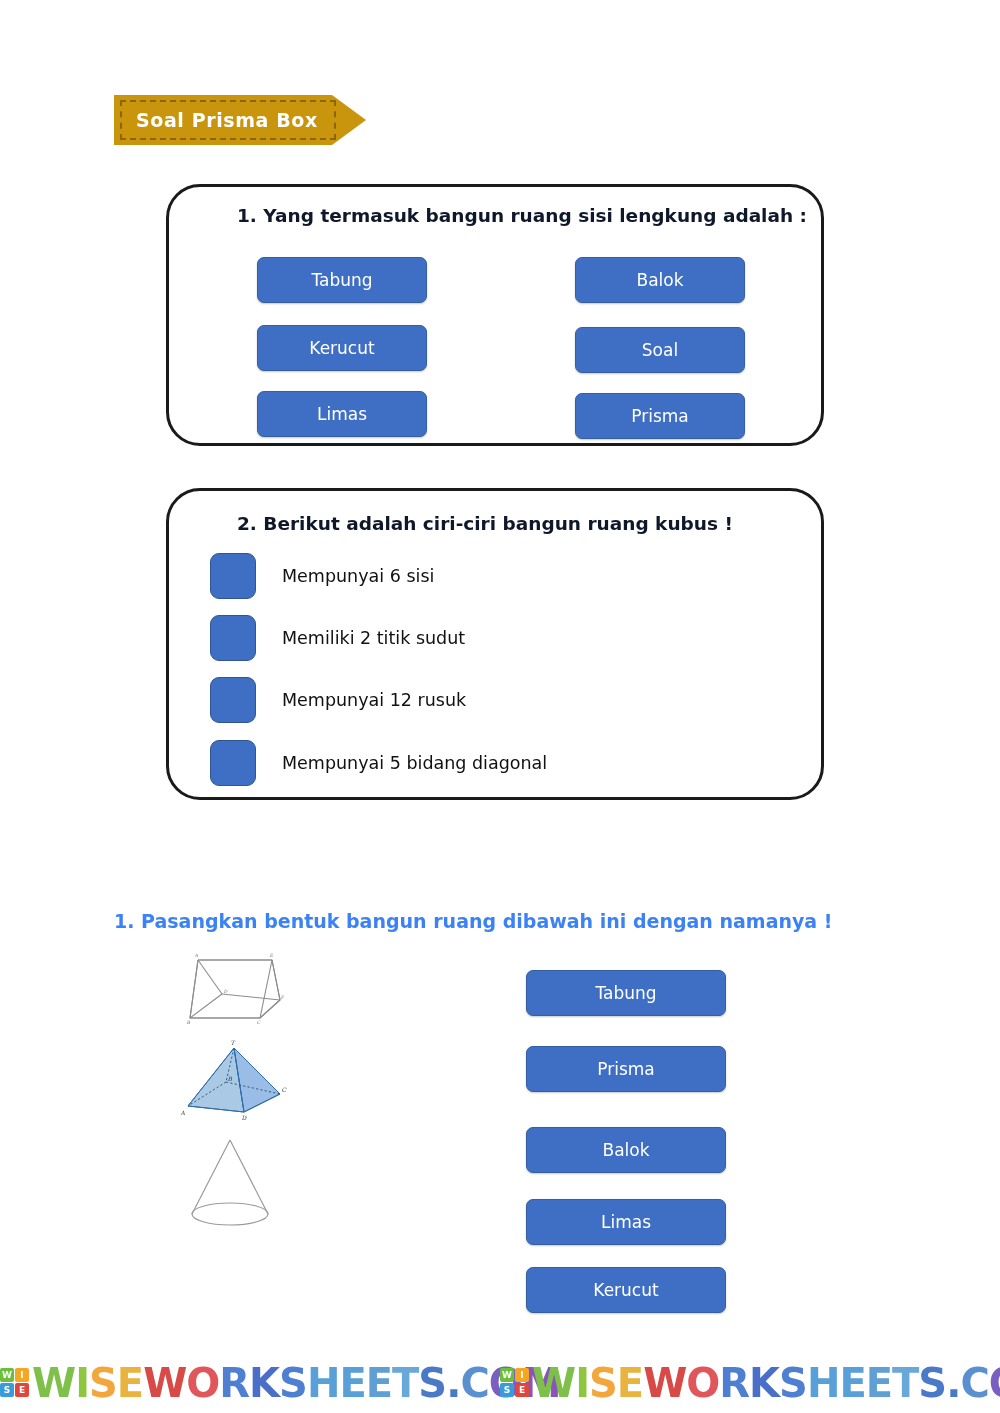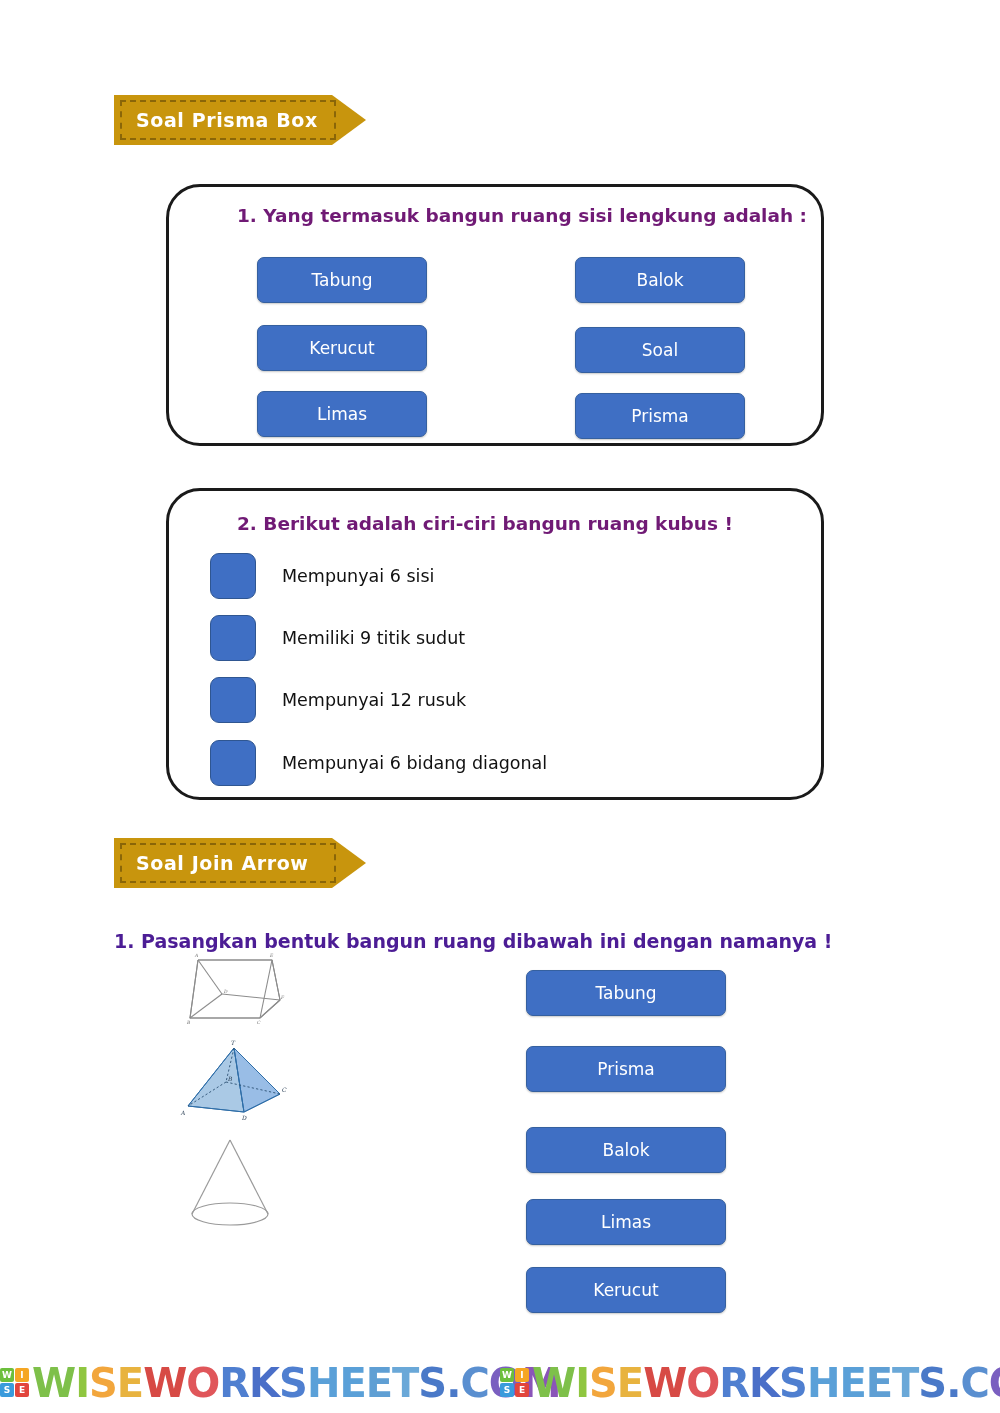--- a/index.html
+++ b/index.html
@@ -60,7 +60,7 @@
     position: absolute;
     font-size: 18.5px;
     font-weight: bold;
-    color: #701a75;
+    color: #0f172a;
     white-space: nowrap;
   }
   #q1-title { left: 68px; top: 18px; }

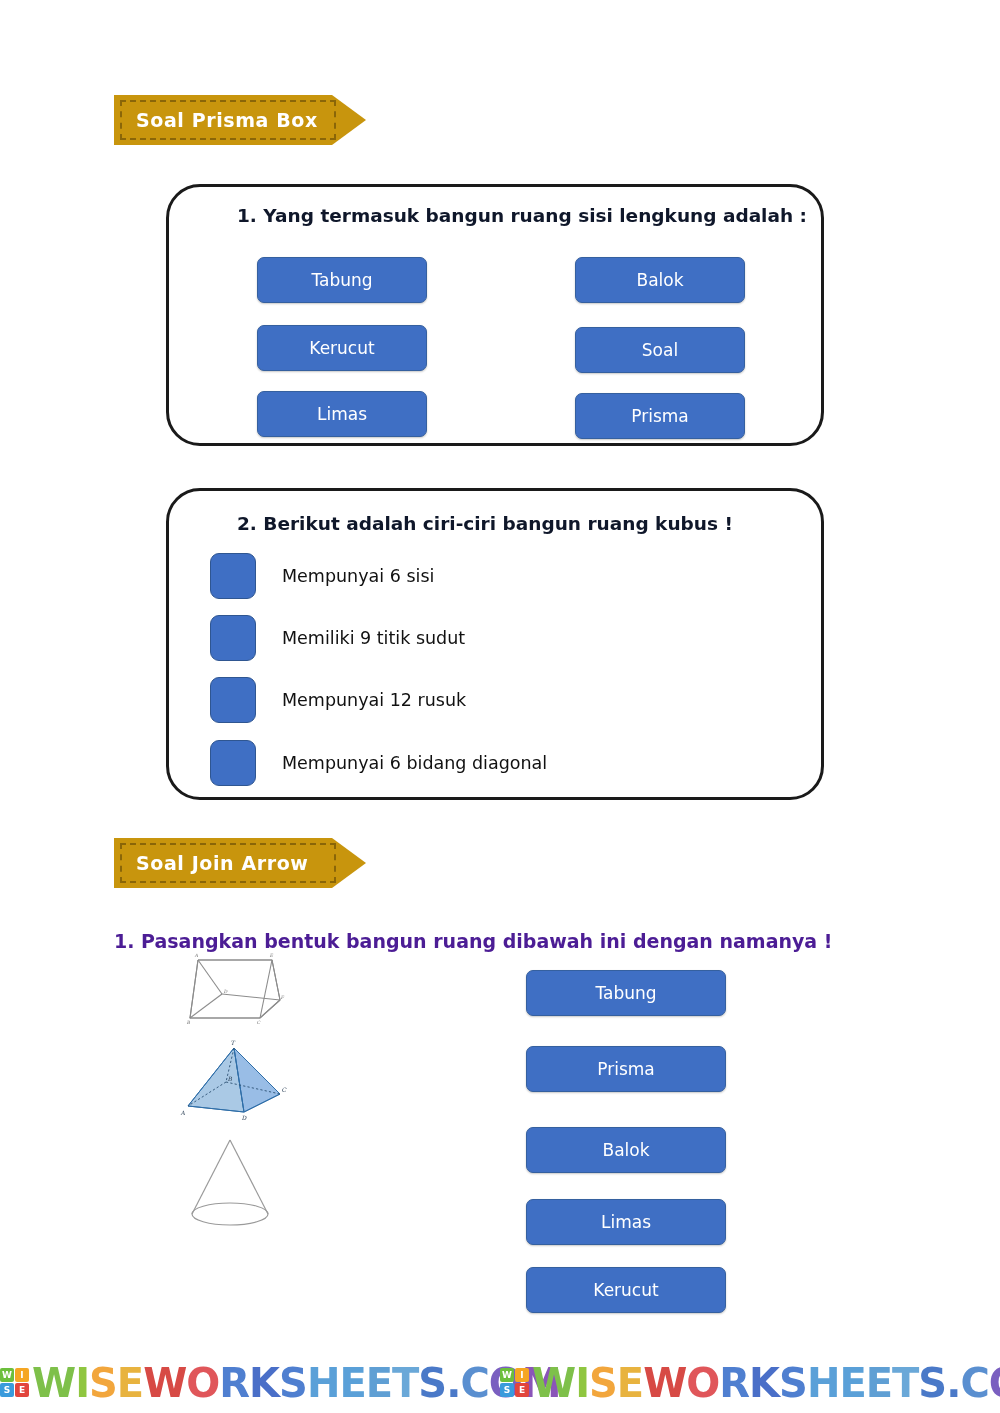--- a/index.html
+++ b/index.html
@@ -244,7 +244,7 @@
     </div>
     <div class="chkrow" id="chk-row-1">
       <div class="chkbox"></div>
-      <div class="chklabel">Memiliki 9 titik sudut</div>
+      <div class="chklabel">Memiliki 2 titik sudut</div>
     </div>
     <div class="chkrow" id="chk-row-2">
       <div class="chkbox"></div>

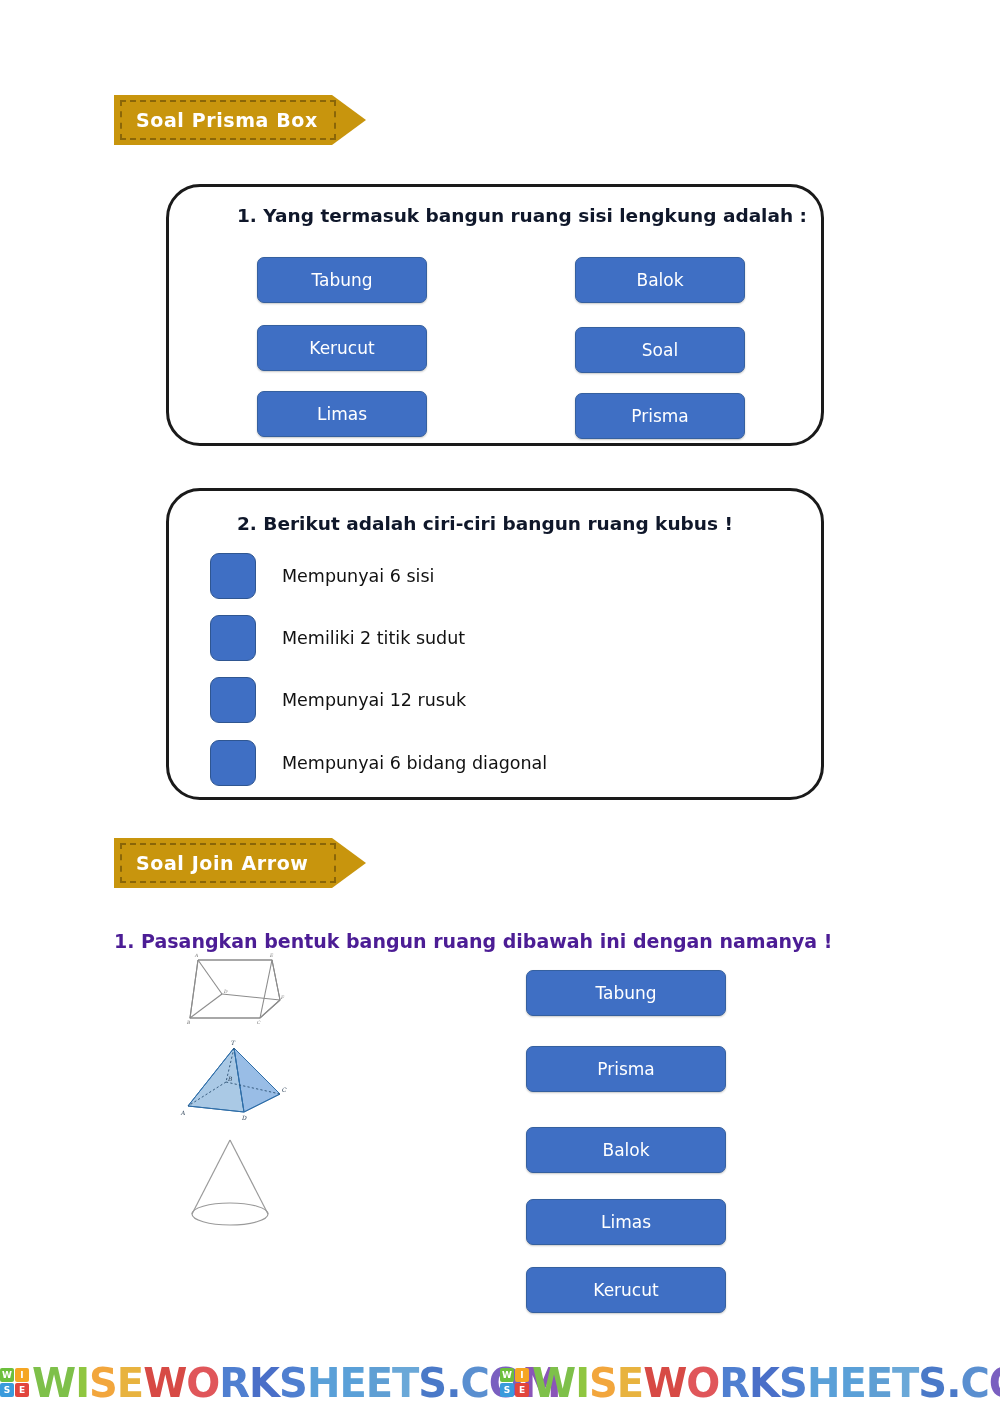--- a/index.html
+++ b/index.html
@@ -252,7 +252,7 @@
     </div>
     <div class="chkrow" id="chk-row-3">
       <div class="chkbox"></div>
-      <div class="chklabel">Mempunyai 6 bidang diagonal</div>
+      <div class="chklabel">Mempunyai 5 bidang diagonal</div>
     </div>
   </div>
 

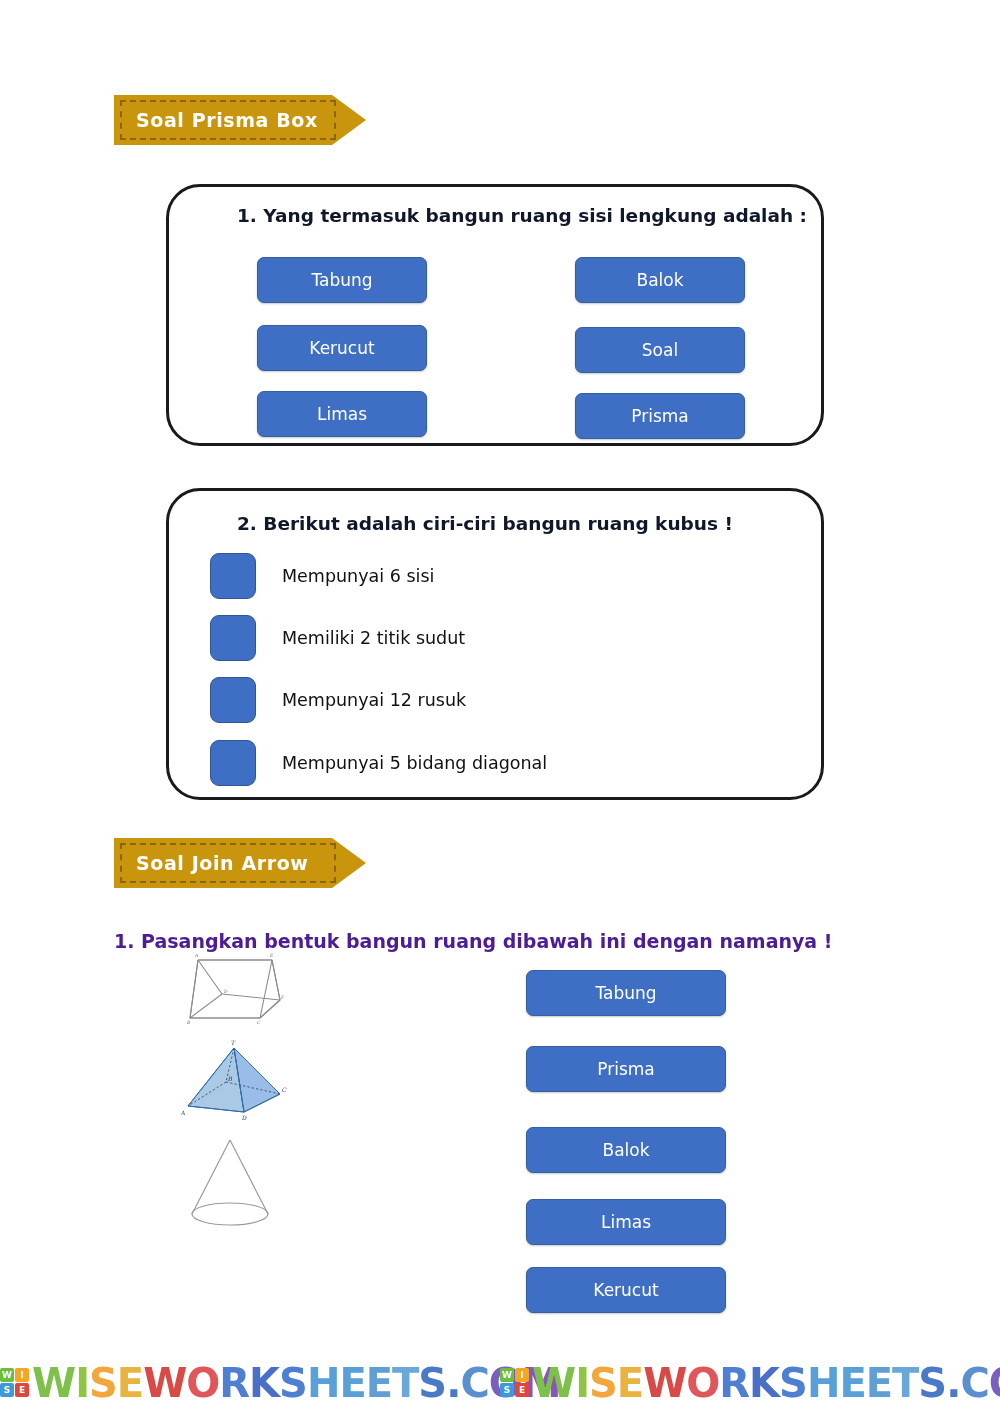--- a/index.html
+++ b/index.html
@@ -256,9 +256,6 @@
     </div>
   </div>
 
-  <div class="banner" id="banner-joinarrow">
-    <span>Soal Join Arrow</span>
-  </div>
 
   <div id="join-question">1. Pasangkan bentuk bangun ruang dibawah ini dengan namanya !</div>
 

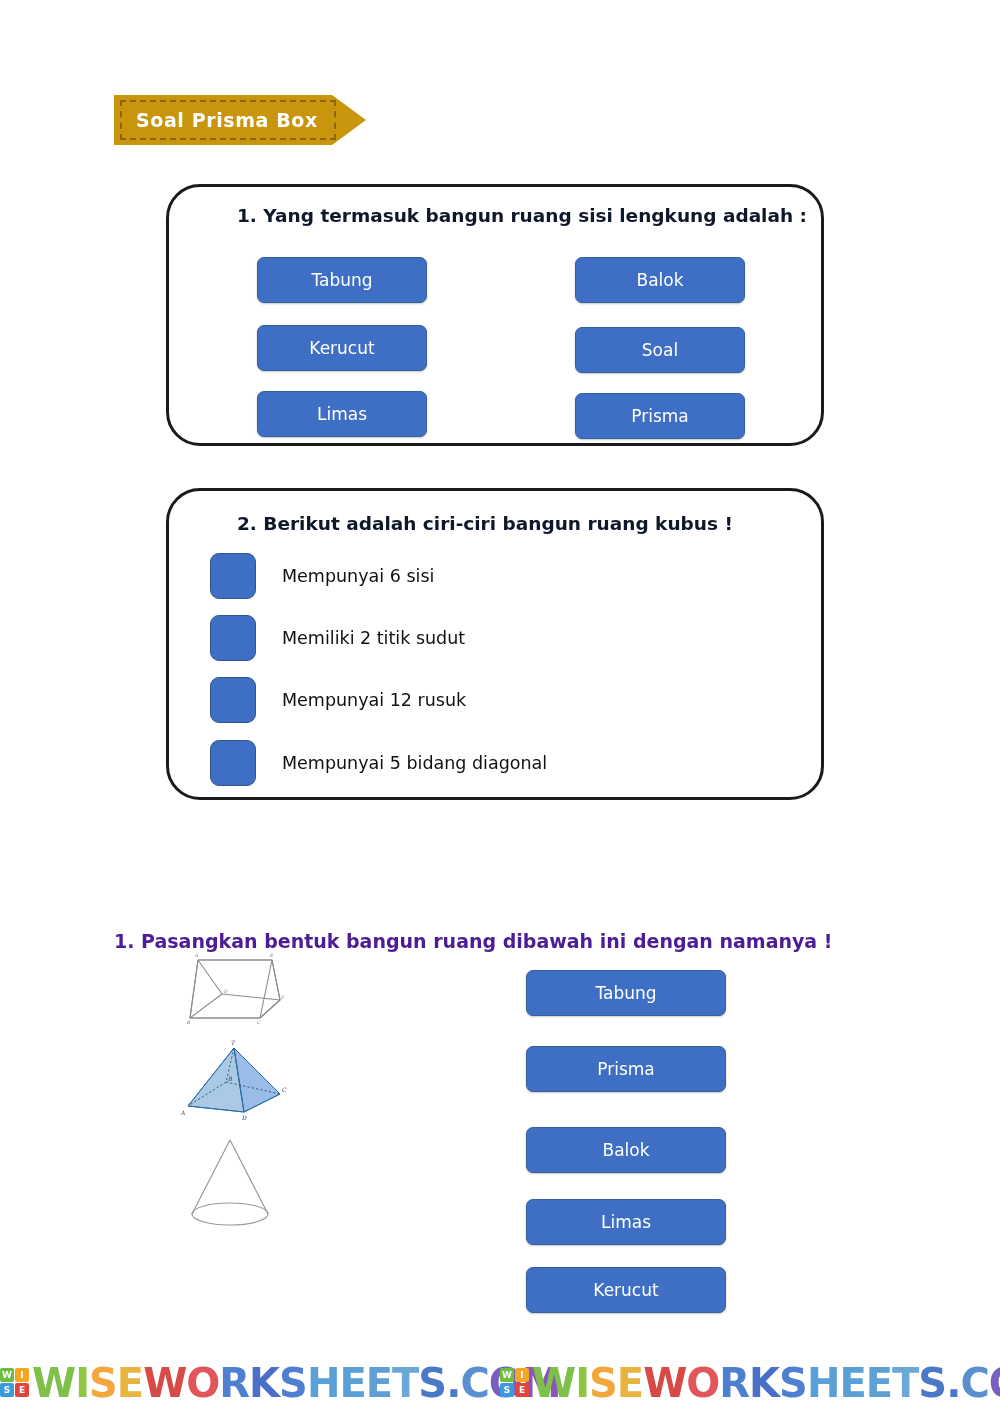--- a/index.html
+++ b/index.html
@@ -121,9 +121,8 @@
     top: 910px;
     font-size: 19px;
     font-weight: bold;
-    color: #4c1d95;
+    color: #3b82f6;
     white-space: nowrap;
-    margin-top: 20px;
   }
 
   .figure {

